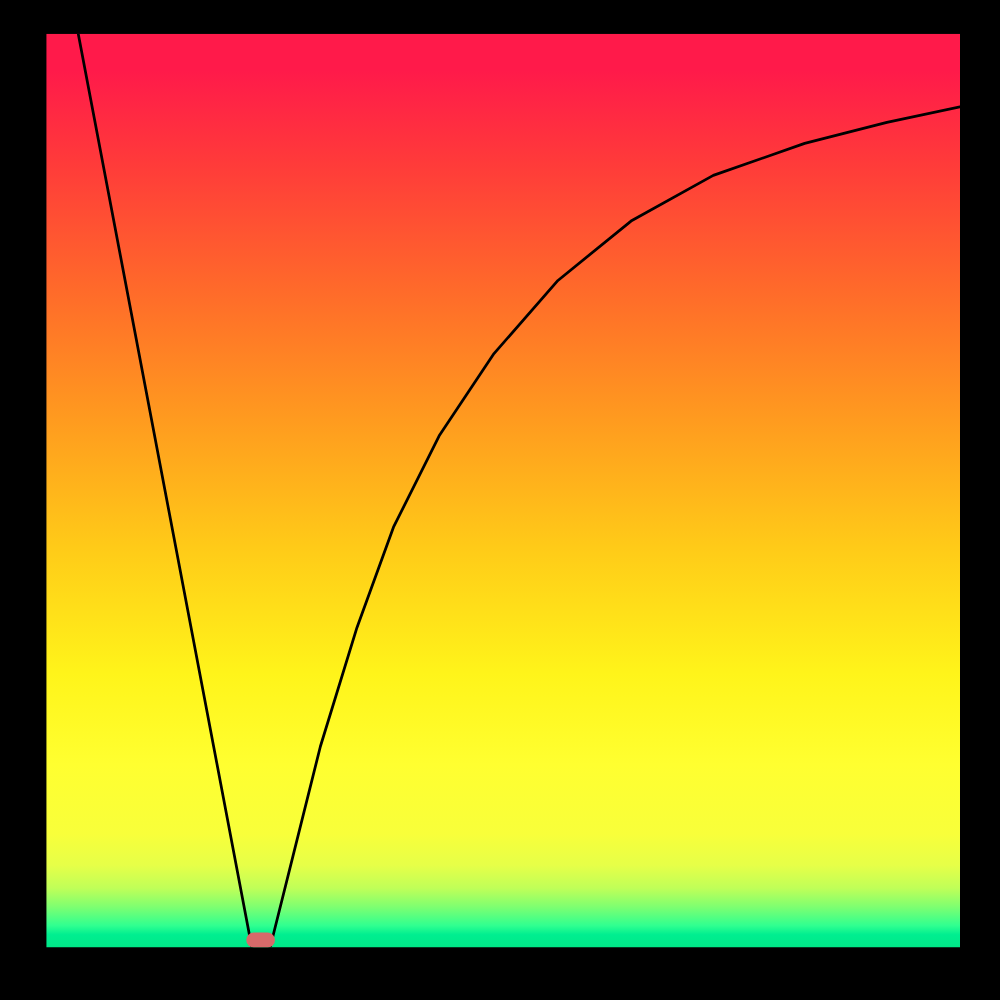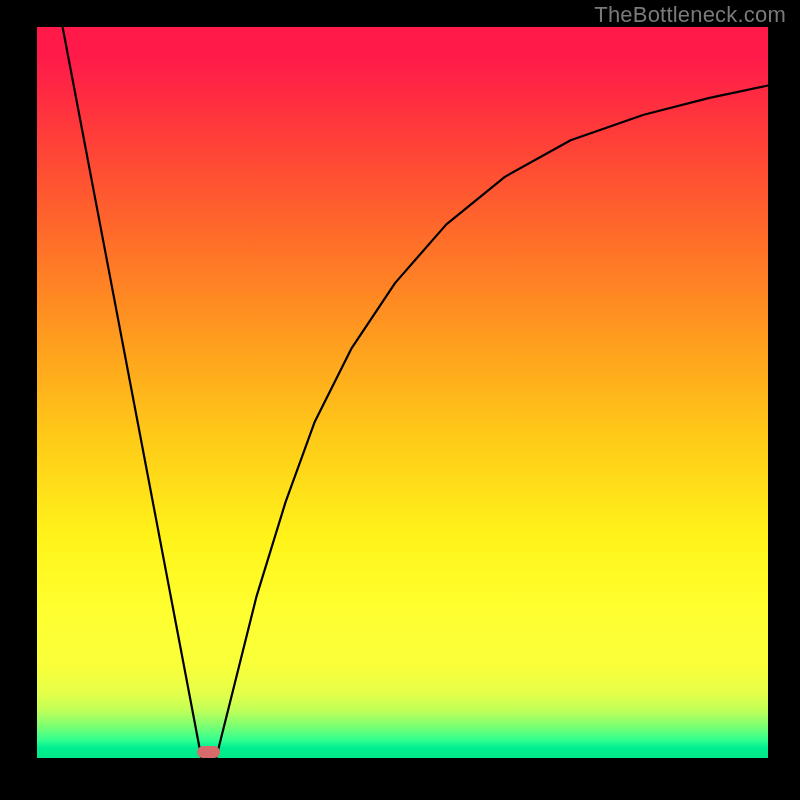--- a/index.html
+++ b/index.html
@@ -74,7 +74,6 @@
 <body>
 
 <div class="container">
-  <div class="watermark">TheBottleneck.com</div>
 
   <div class="plot-area">
     <div class="gradient-bg"></div>

